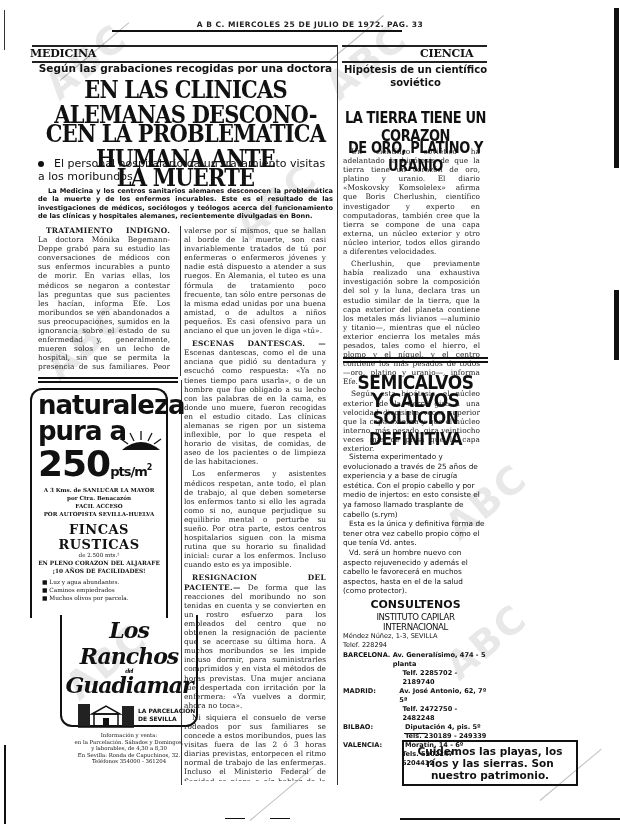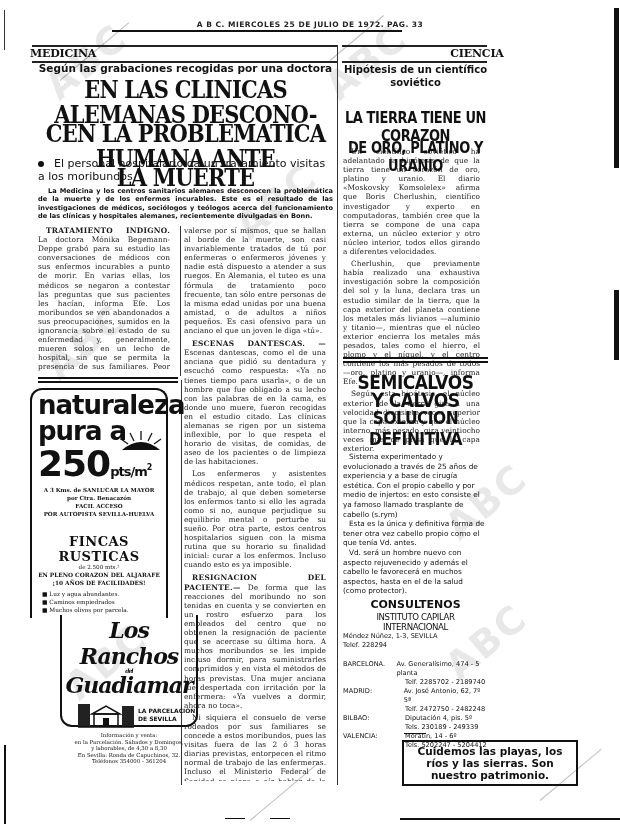--- a/index.html
+++ b/index.html
@@ -72,7 +72,7 @@
 
 <div class="abs sec-rule" style="left:342px;top:45px;width:145px;"></div>
 <div class="abs col-divider" style="left:337px;top:45px;height:740px;"></div>
-<div class="abs sec-label" style="left:444px;top:47px;width:66px;text-align:center;">CIENCIA</div>
+<div class="abs sec-label" style="left:420px;top:47px;width:66px;text-align:left;">CIENCIA</div>
 <div class="abs sec-rule" style="left:342px;top:61px;width:145px;"></div>
 
 <div class="abs" style="left:38px;top:62px;width:295px;">

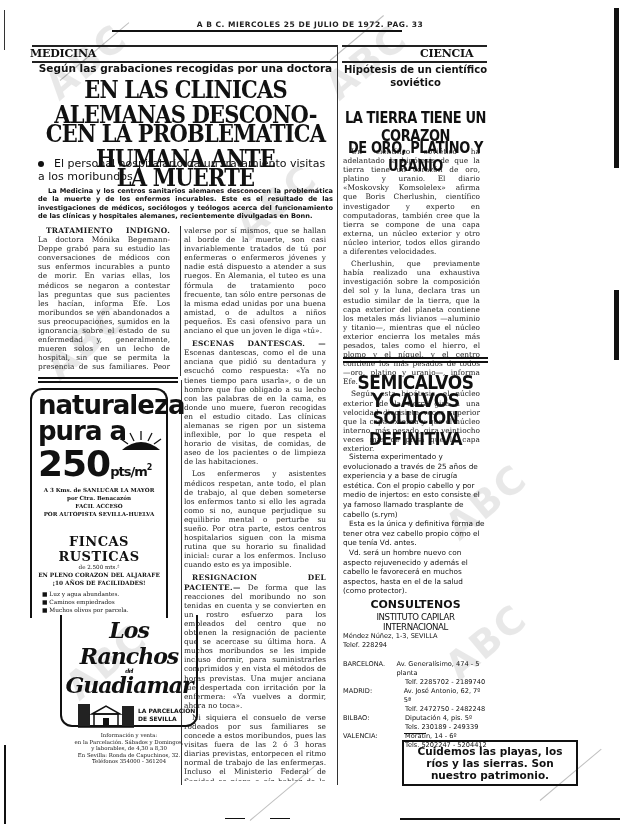--- a/index.html
+++ b/index.html
@@ -129,7 +129,7 @@
     <div>FACIL ACCESO</div>
     <div>POR AUTOPISTA SEVILLA-HUELVA</div>
   </div>
-  <div class="ad-serif" style="font-size:13px;font-weight:bold;margin-top:16px;letter-spacing:0.5px;">FINCAS RUSTICAS</div>
+  <div class="ad-serif" style="font-size:13px;font-weight:bold;margin-top:4px;letter-spacing:0.5px;">FINCAS RUSTICAS</div>
   <div class="ad-serif" style="font-size:5.6px;">de 2.500 mts.²</div>
   <div class="ad-serif" style="font-size:5.8px;font-weight:bold;margin-top:2px;">EN PLENO CORAZON DEL ALJARAFE</div>
   <div class="ad-serif" style="font-size:5.8px;font-weight:bold;margin-top:2px;">¡10 AÑOS DE FACILIDADES!</div>

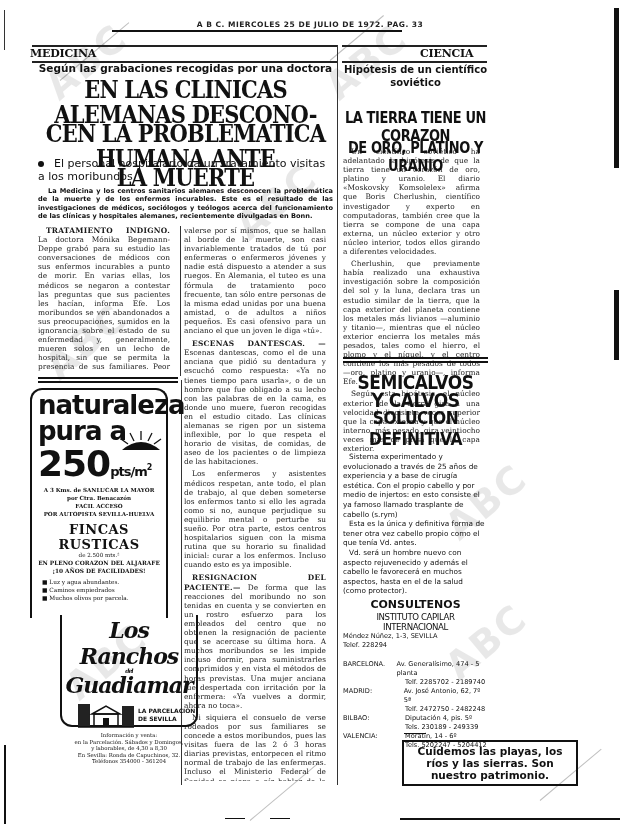--- a/index.html
+++ b/index.html
@@ -198,7 +198,7 @@
     <div>Méndez Núñez, 1-3, SEVILLA</div>
     <div>Telef. 228294</div>
   </div>
-  <div style="margin-top:10px;">
+  <div style="margin-top:1px;font-weight:bold;">
     <div class="contact-row">
         <span class="city">BARCELONA.</span>
         <span>Av. Generalísimo, 474 - 5 planta</span>

